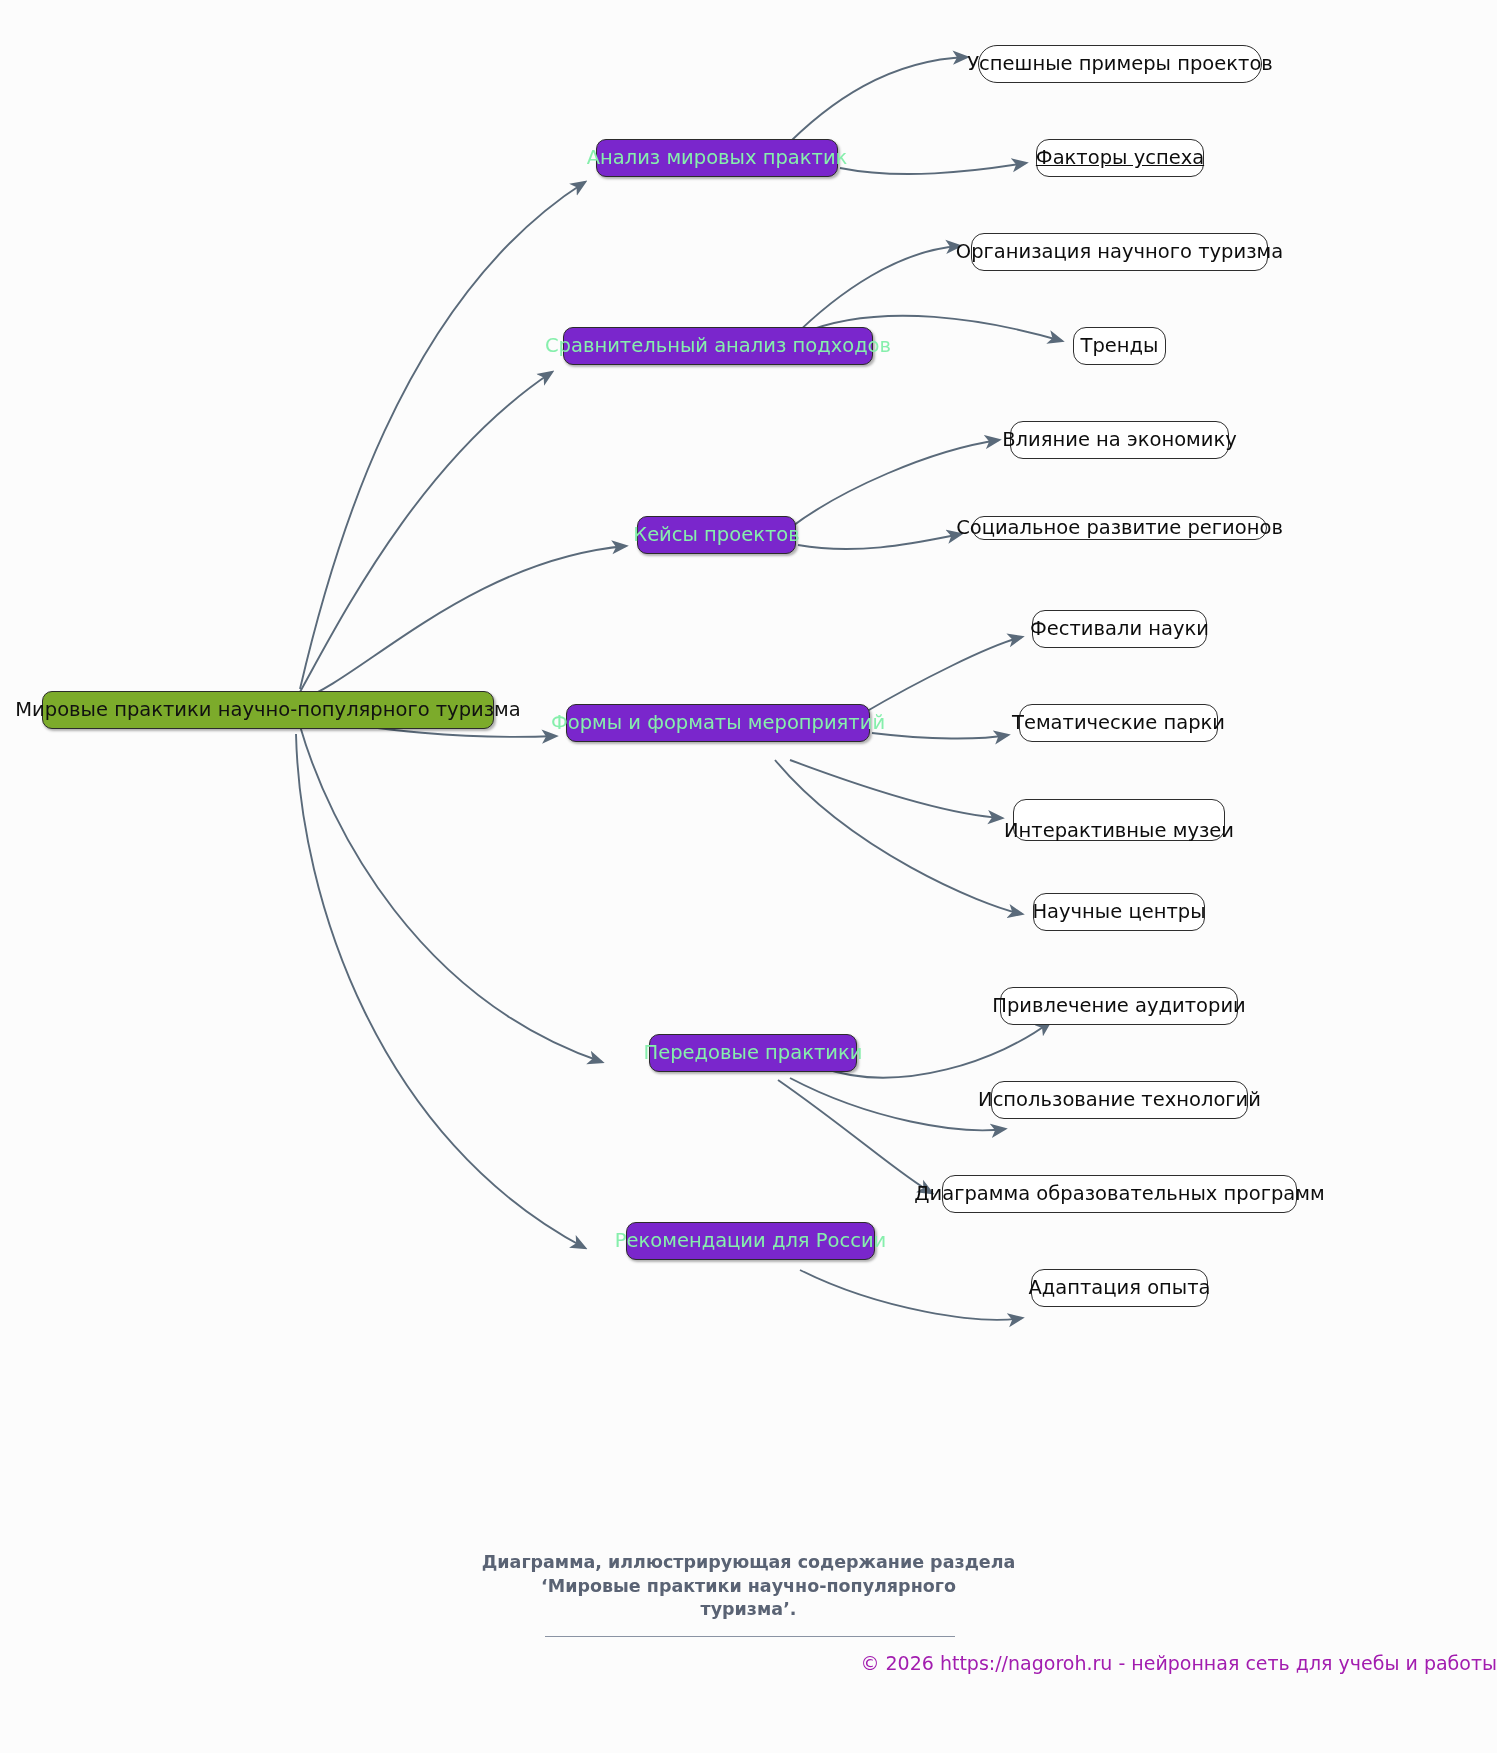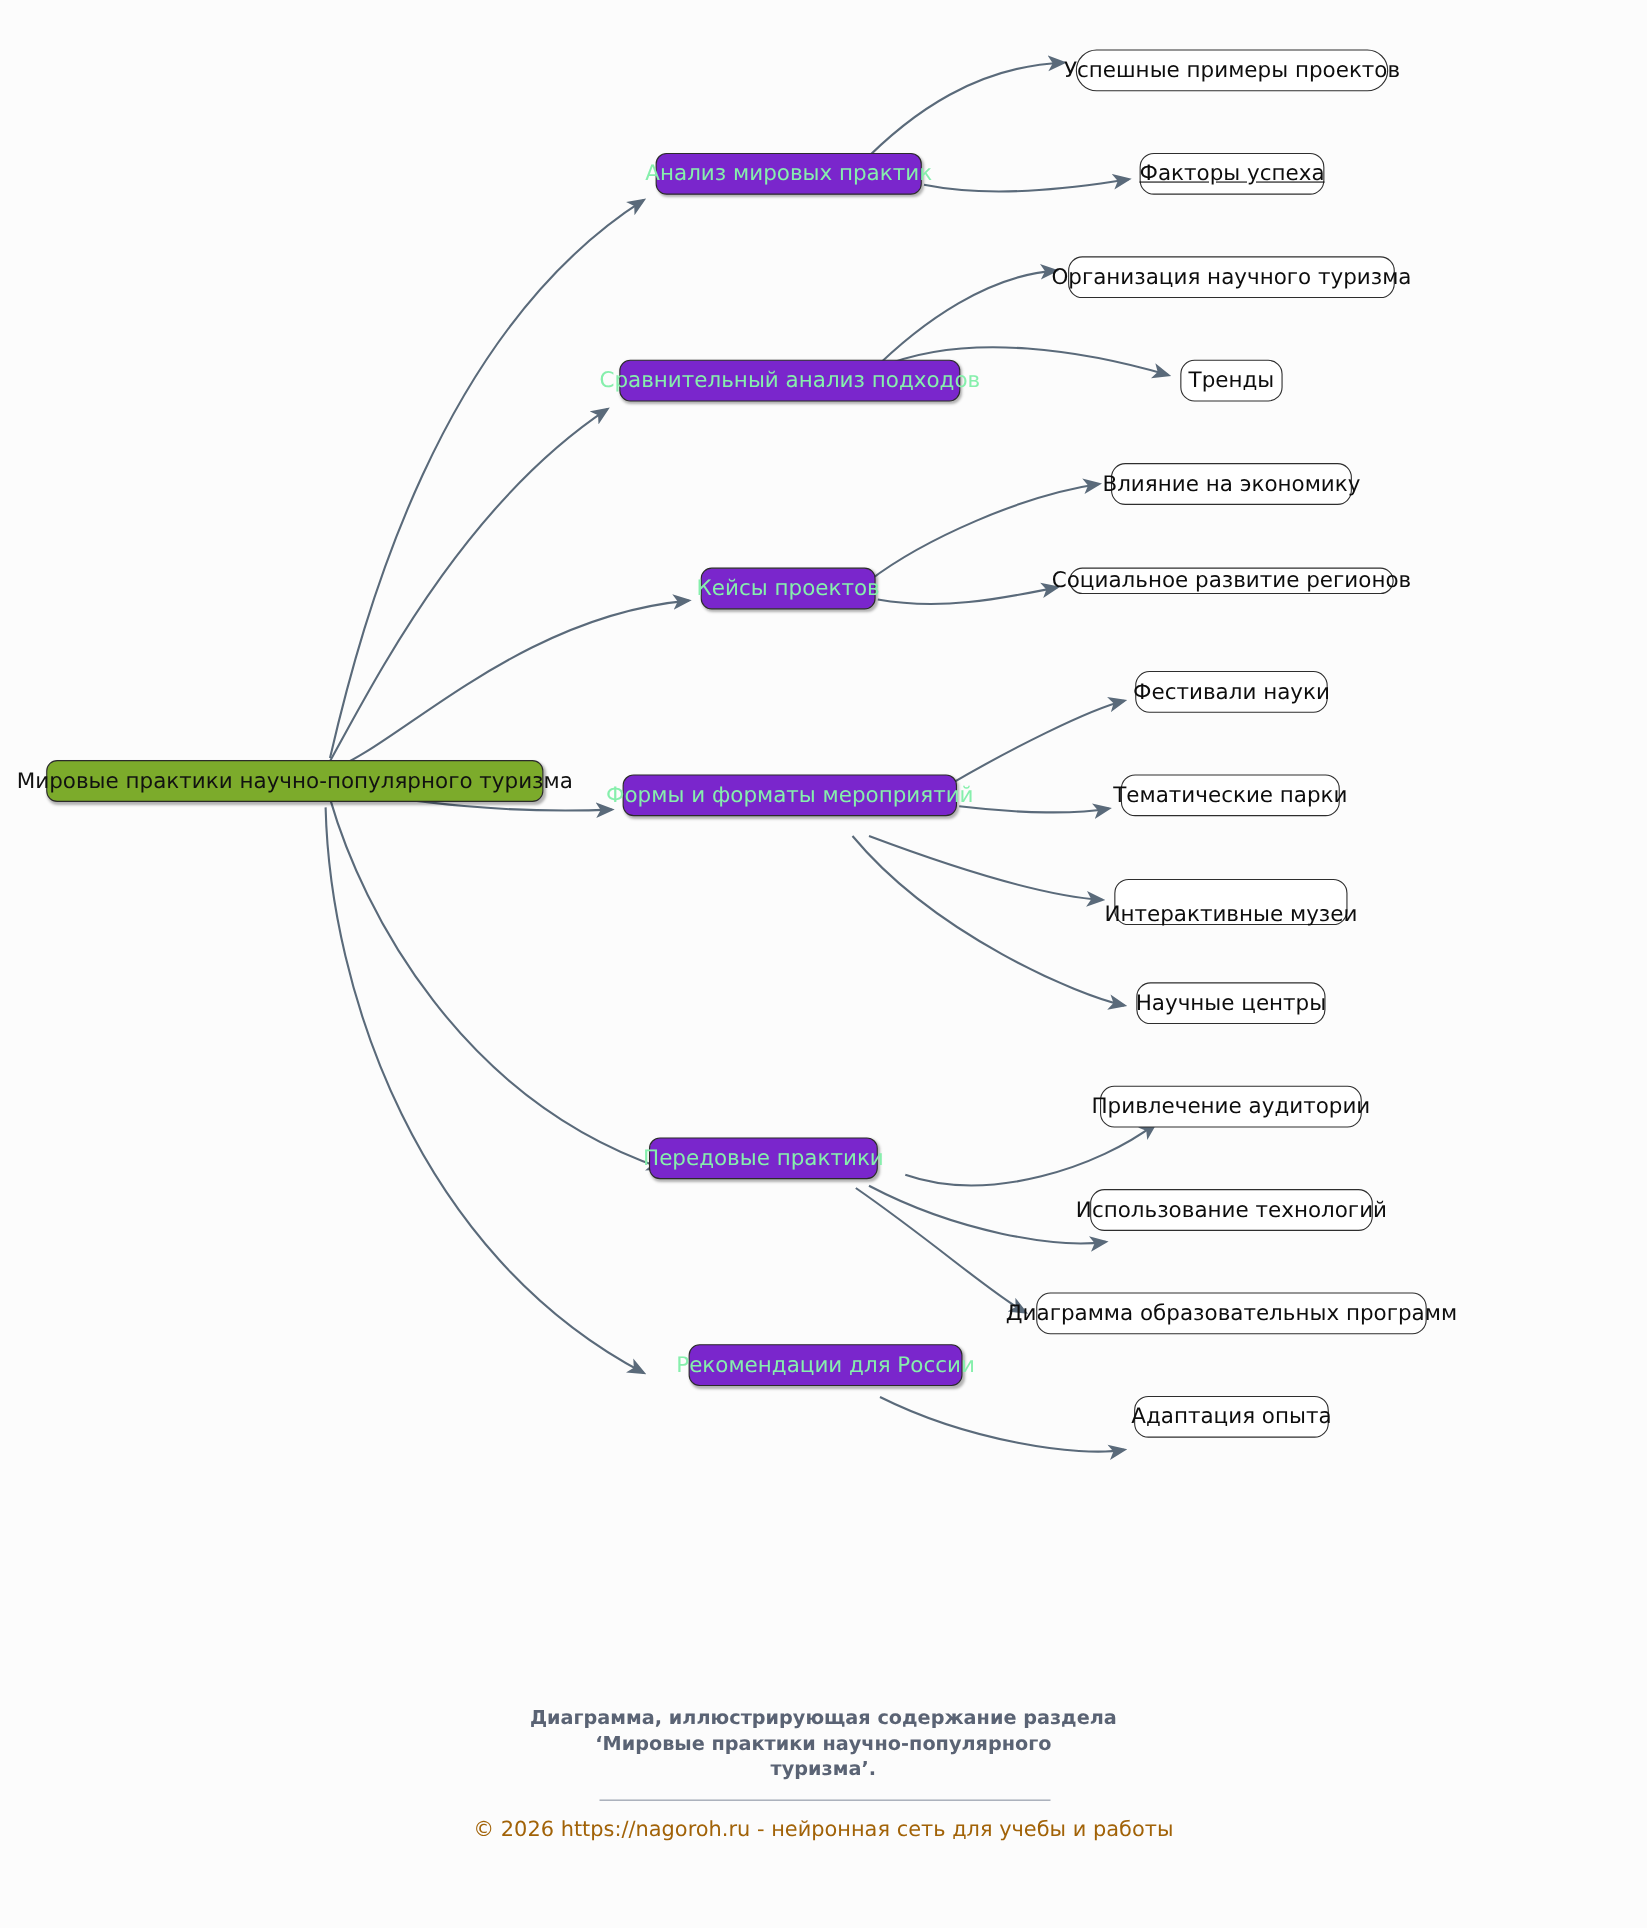--- a/index.html
+++ b/index.html
@@ -194,7 +194,7 @@
     <span>Научные центры</span>
   </div>
 
-  <div class="node node-branch" style="left:590px; top:1034px; width:208px; height:38px;">
+  <div class="node node-branch" style="left:649px; top:1034px; width:208px; height:38px;">
     <span>Передовые практики</span>
   </div>
   <div class="node node-leaf" style="left:1000px; top:987px; width:238px; height:38px;">

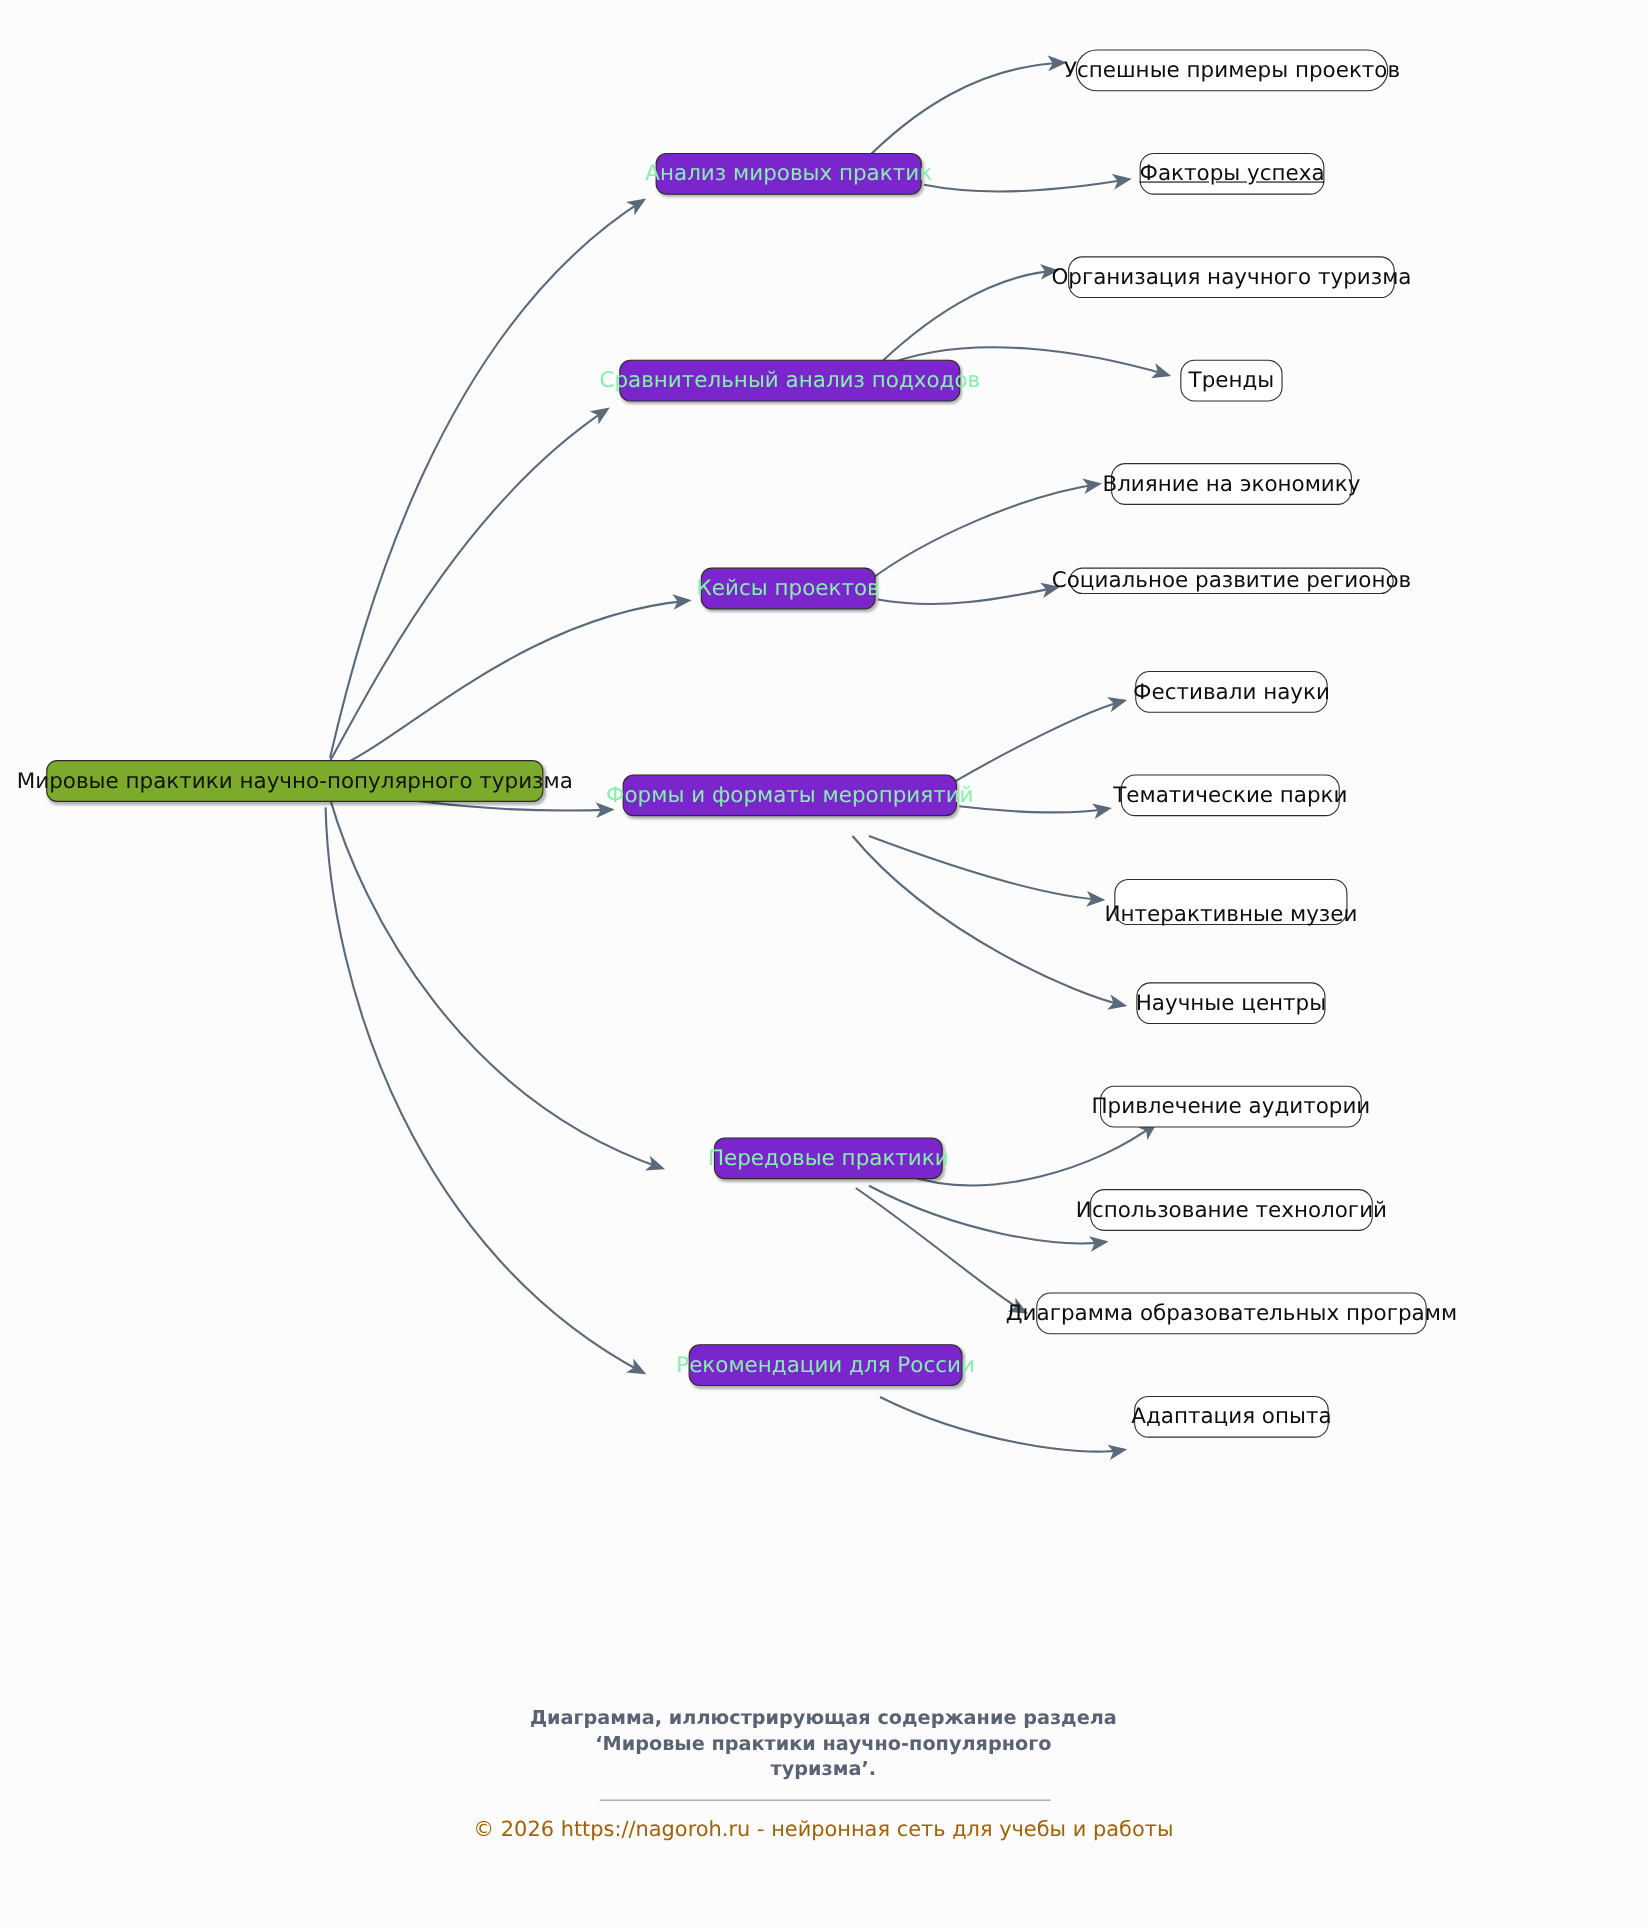--- a/index.html
+++ b/index.html
@@ -97,9 +97,10 @@
 
   .copyright {
     top: 1652px;
-    color: #a16207;
+    color: #a21caf;
     font-size: 19px;
     font-weight: normal;
+    text-align: right;
   }
 </style>
 </head>

